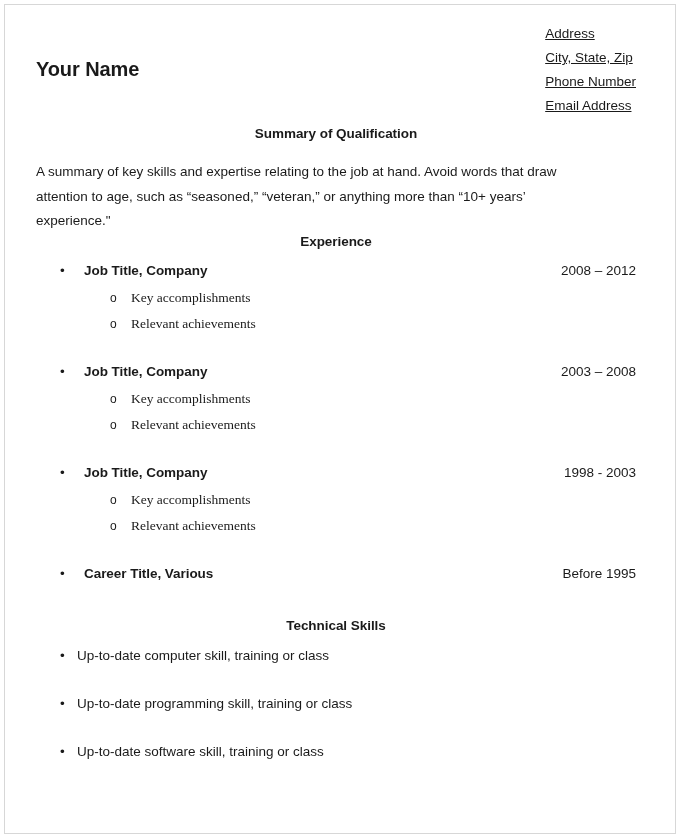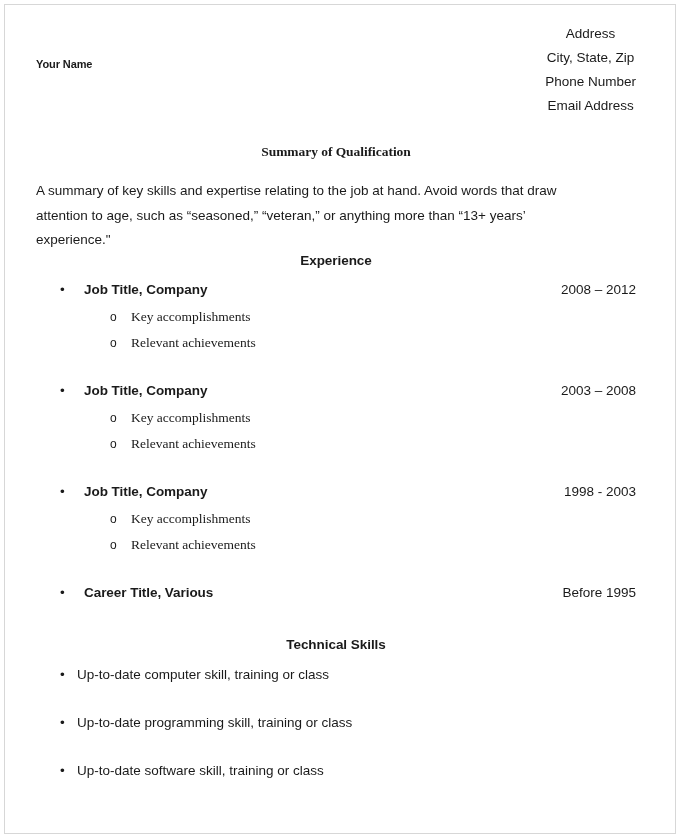--- a/index.html
+++ b/index.html
@@ -54,7 +54,8 @@
     position: absolute;
     right: 0;
     top: 22px;
-    text-align: center;
+    text-align: left;
+    text-decoration: underline;
   }
   .contact-line {
     font-size: 13.5px;

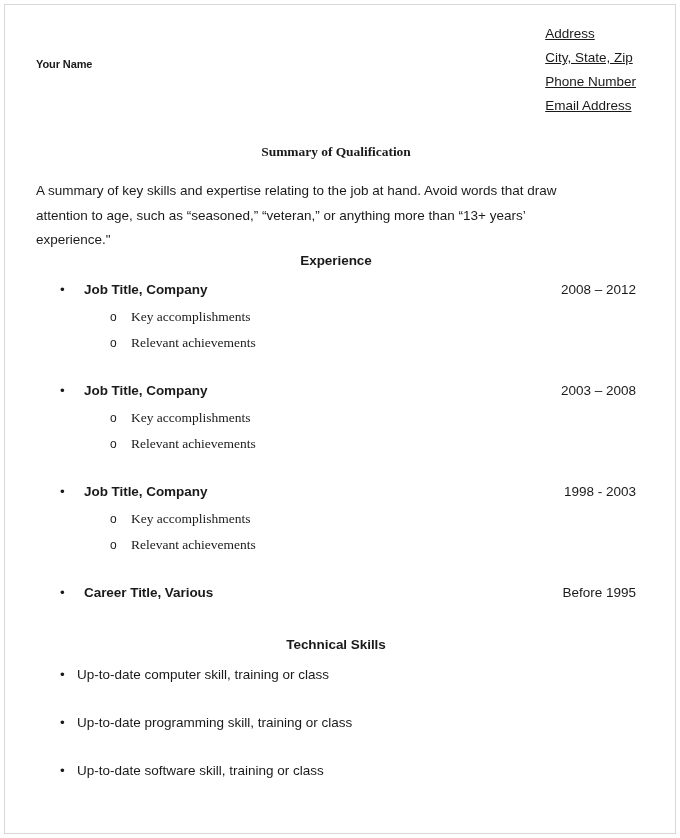--- a/index.html
+++ b/index.html
@@ -45,7 +45,7 @@
     position: absolute;
     left: 0;
     top: 58px;
-    font-size: 11px;
+    font-size: 20px;
     font-weight: bold;
     letter-spacing: -0.1px;
     white-space: nowrap;

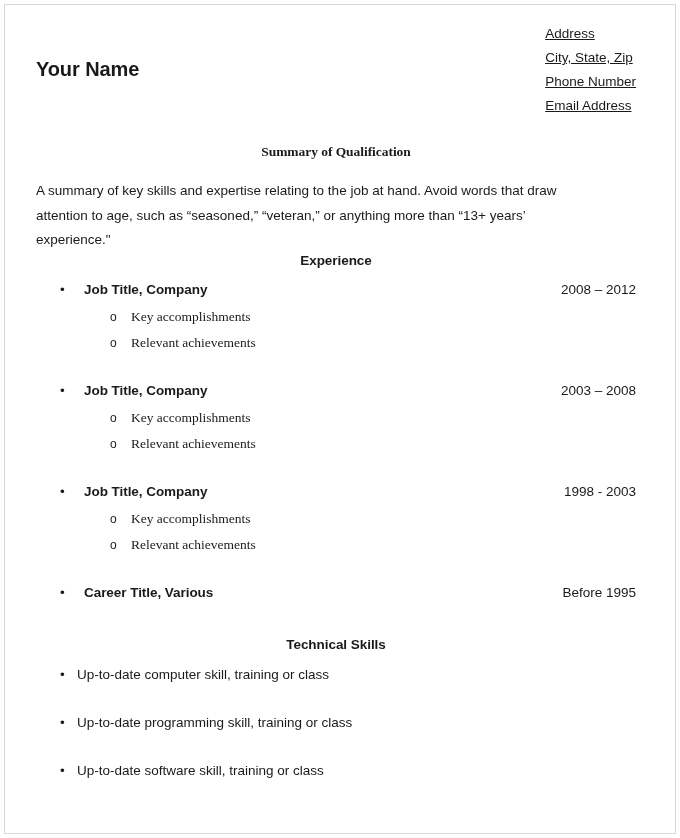--- a/index.html
+++ b/index.html
@@ -70,7 +70,7 @@
     font-weight: bold;
     letter-spacing: -0.05px;
   }
-  #summary-heading { margin-top: 34px; font-family: Liberation Serif, serif; }
+  #summary-heading { margin-top: 16px; }
   #experience-heading { }
   #skills-heading { margin-top: 34px; }
 

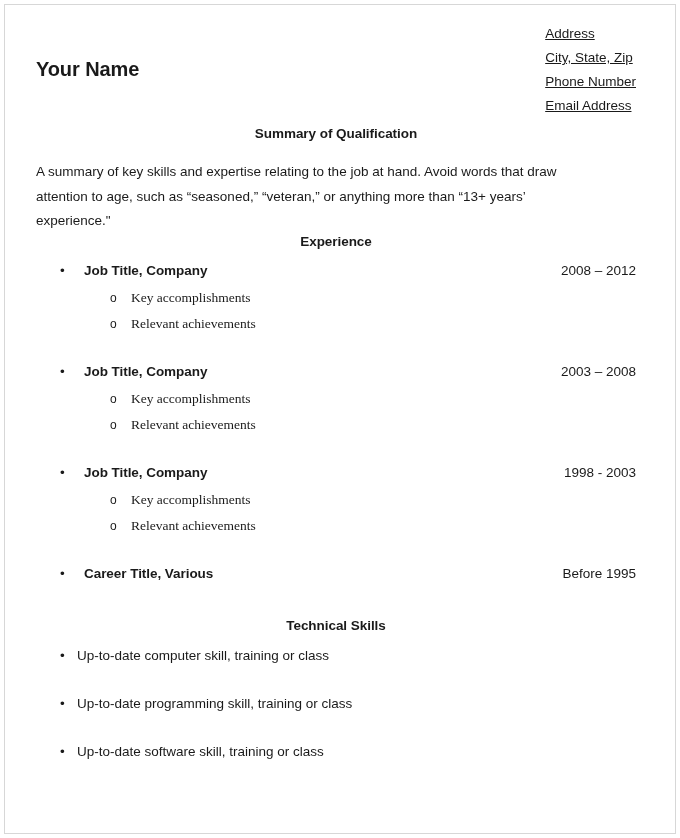--- a/index.html
+++ b/index.html
@@ -196,7 +196,7 @@
     </div>
 
     <div class="section-heading" id="summary-heading">Summary of Qualification</div>
-    <div class="summary-body">A summary of key skills and expertise relating to the job at hand.  Avoid words that draw attention to age, such as “seasoned,” “veteran,” or anything more than “13+ years’ experience."</div>
+    <div class="summary-body">A summary of key skills and expertise relating to the job at hand.  Avoid words that draw attention to age, such as “seasoned,” “veteran,” or anything more than “10+ years’ experience."</div>
 
     <div class="section-heading" id="experience-heading">Experience</div>
 

